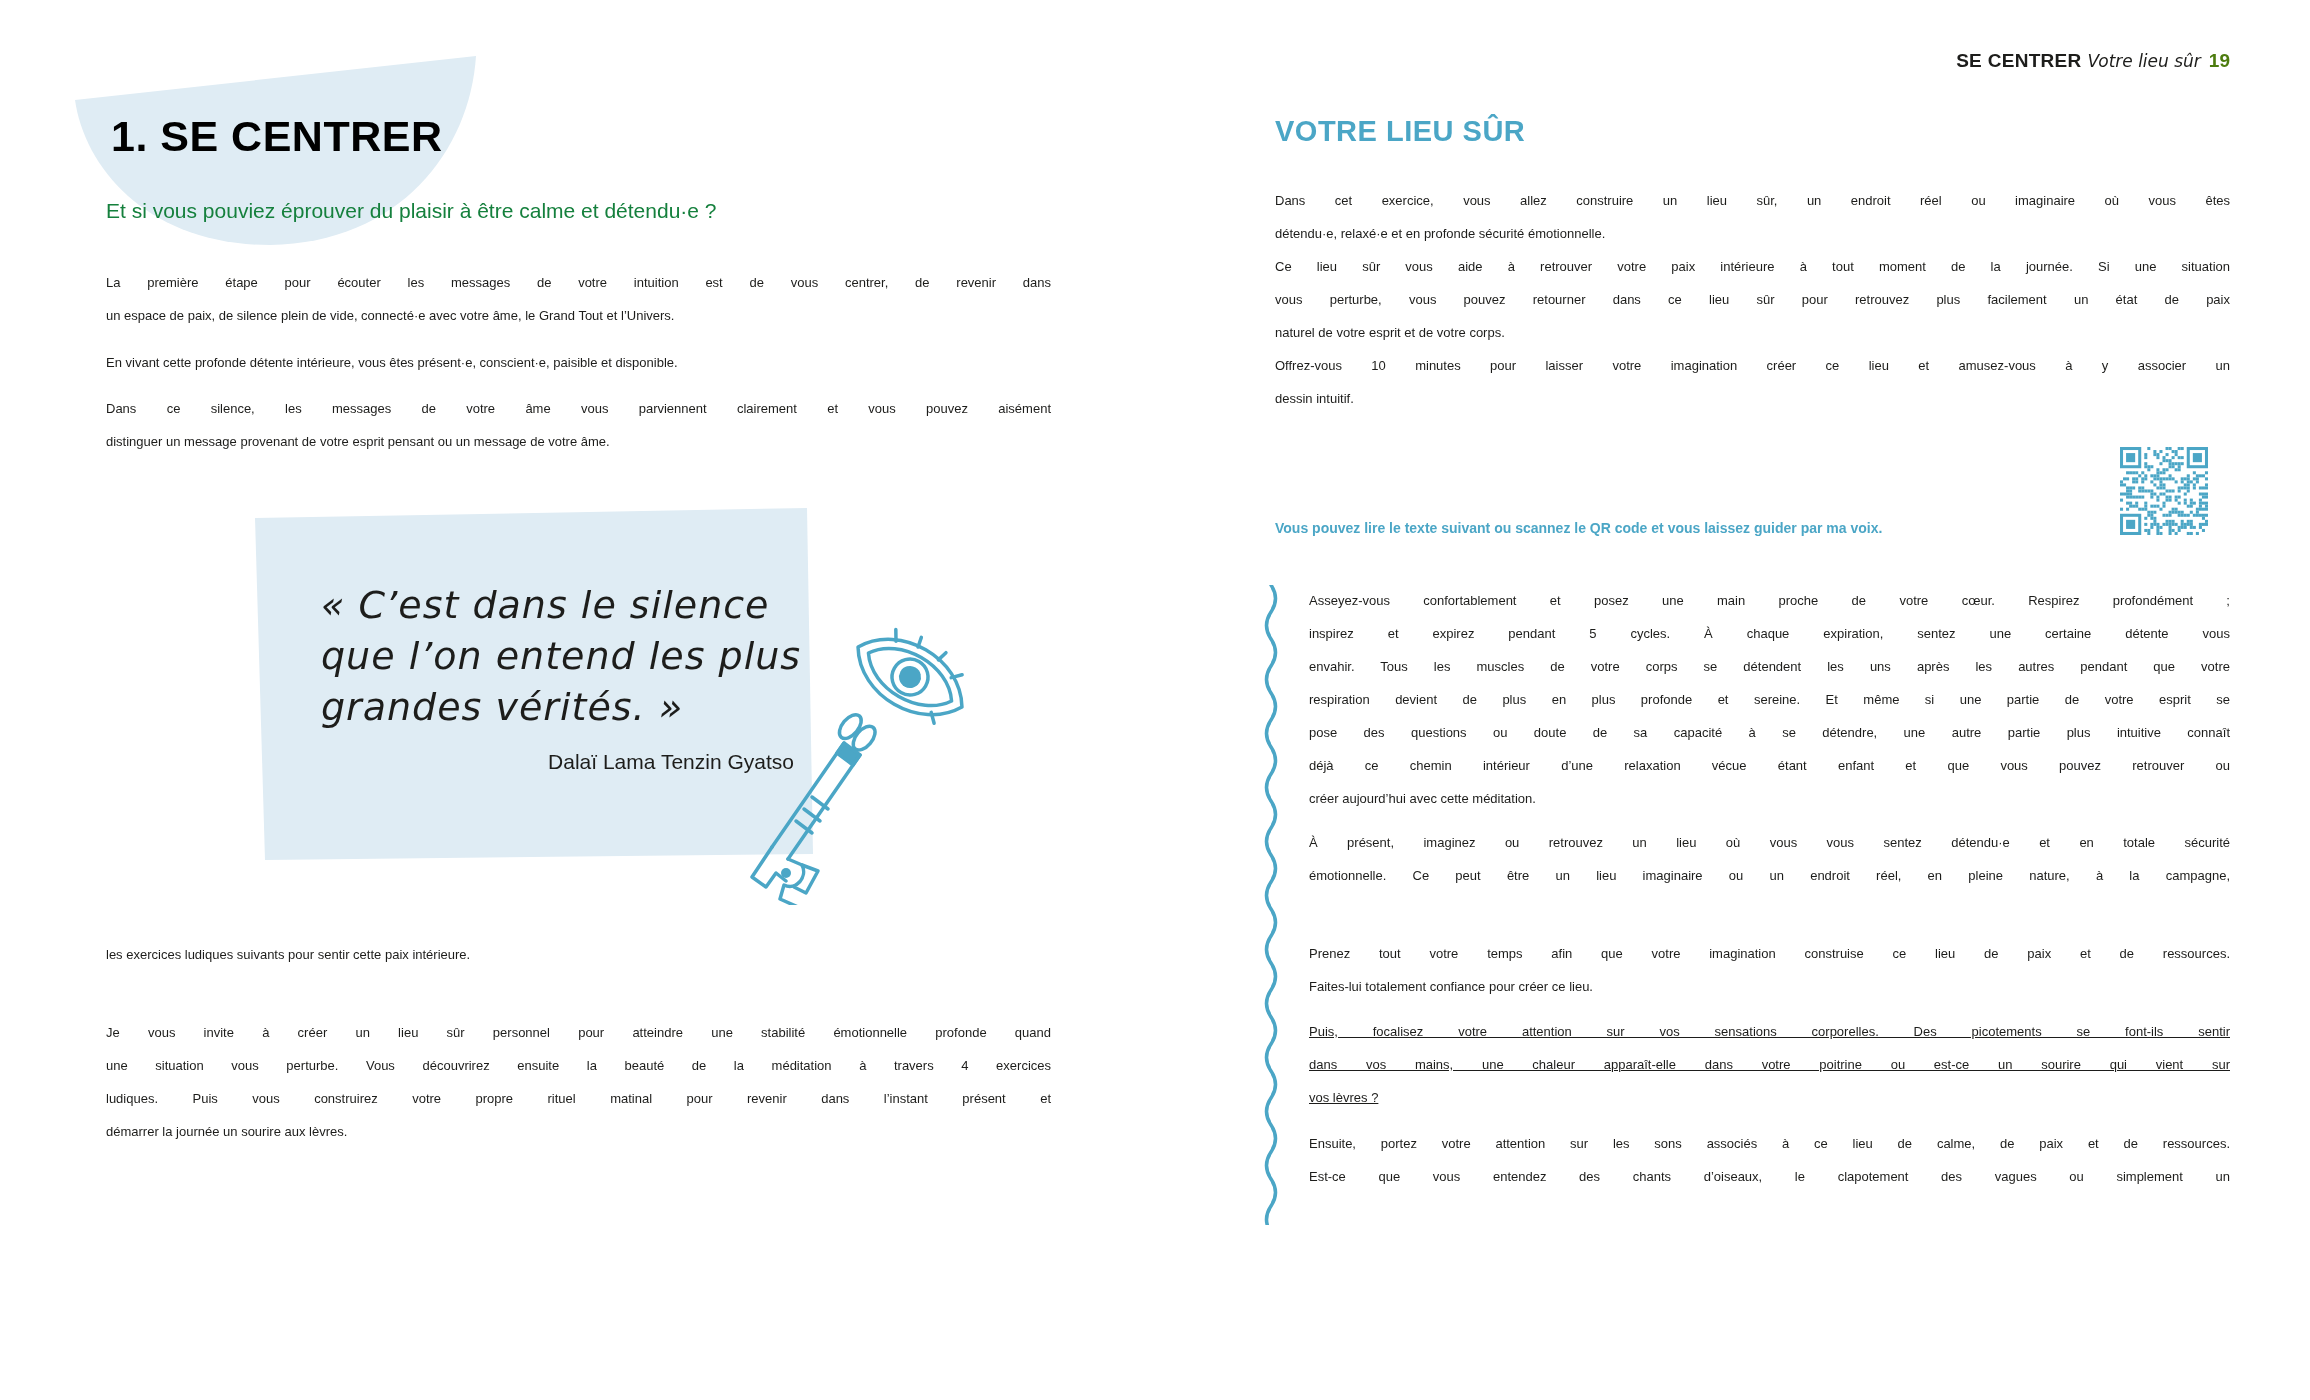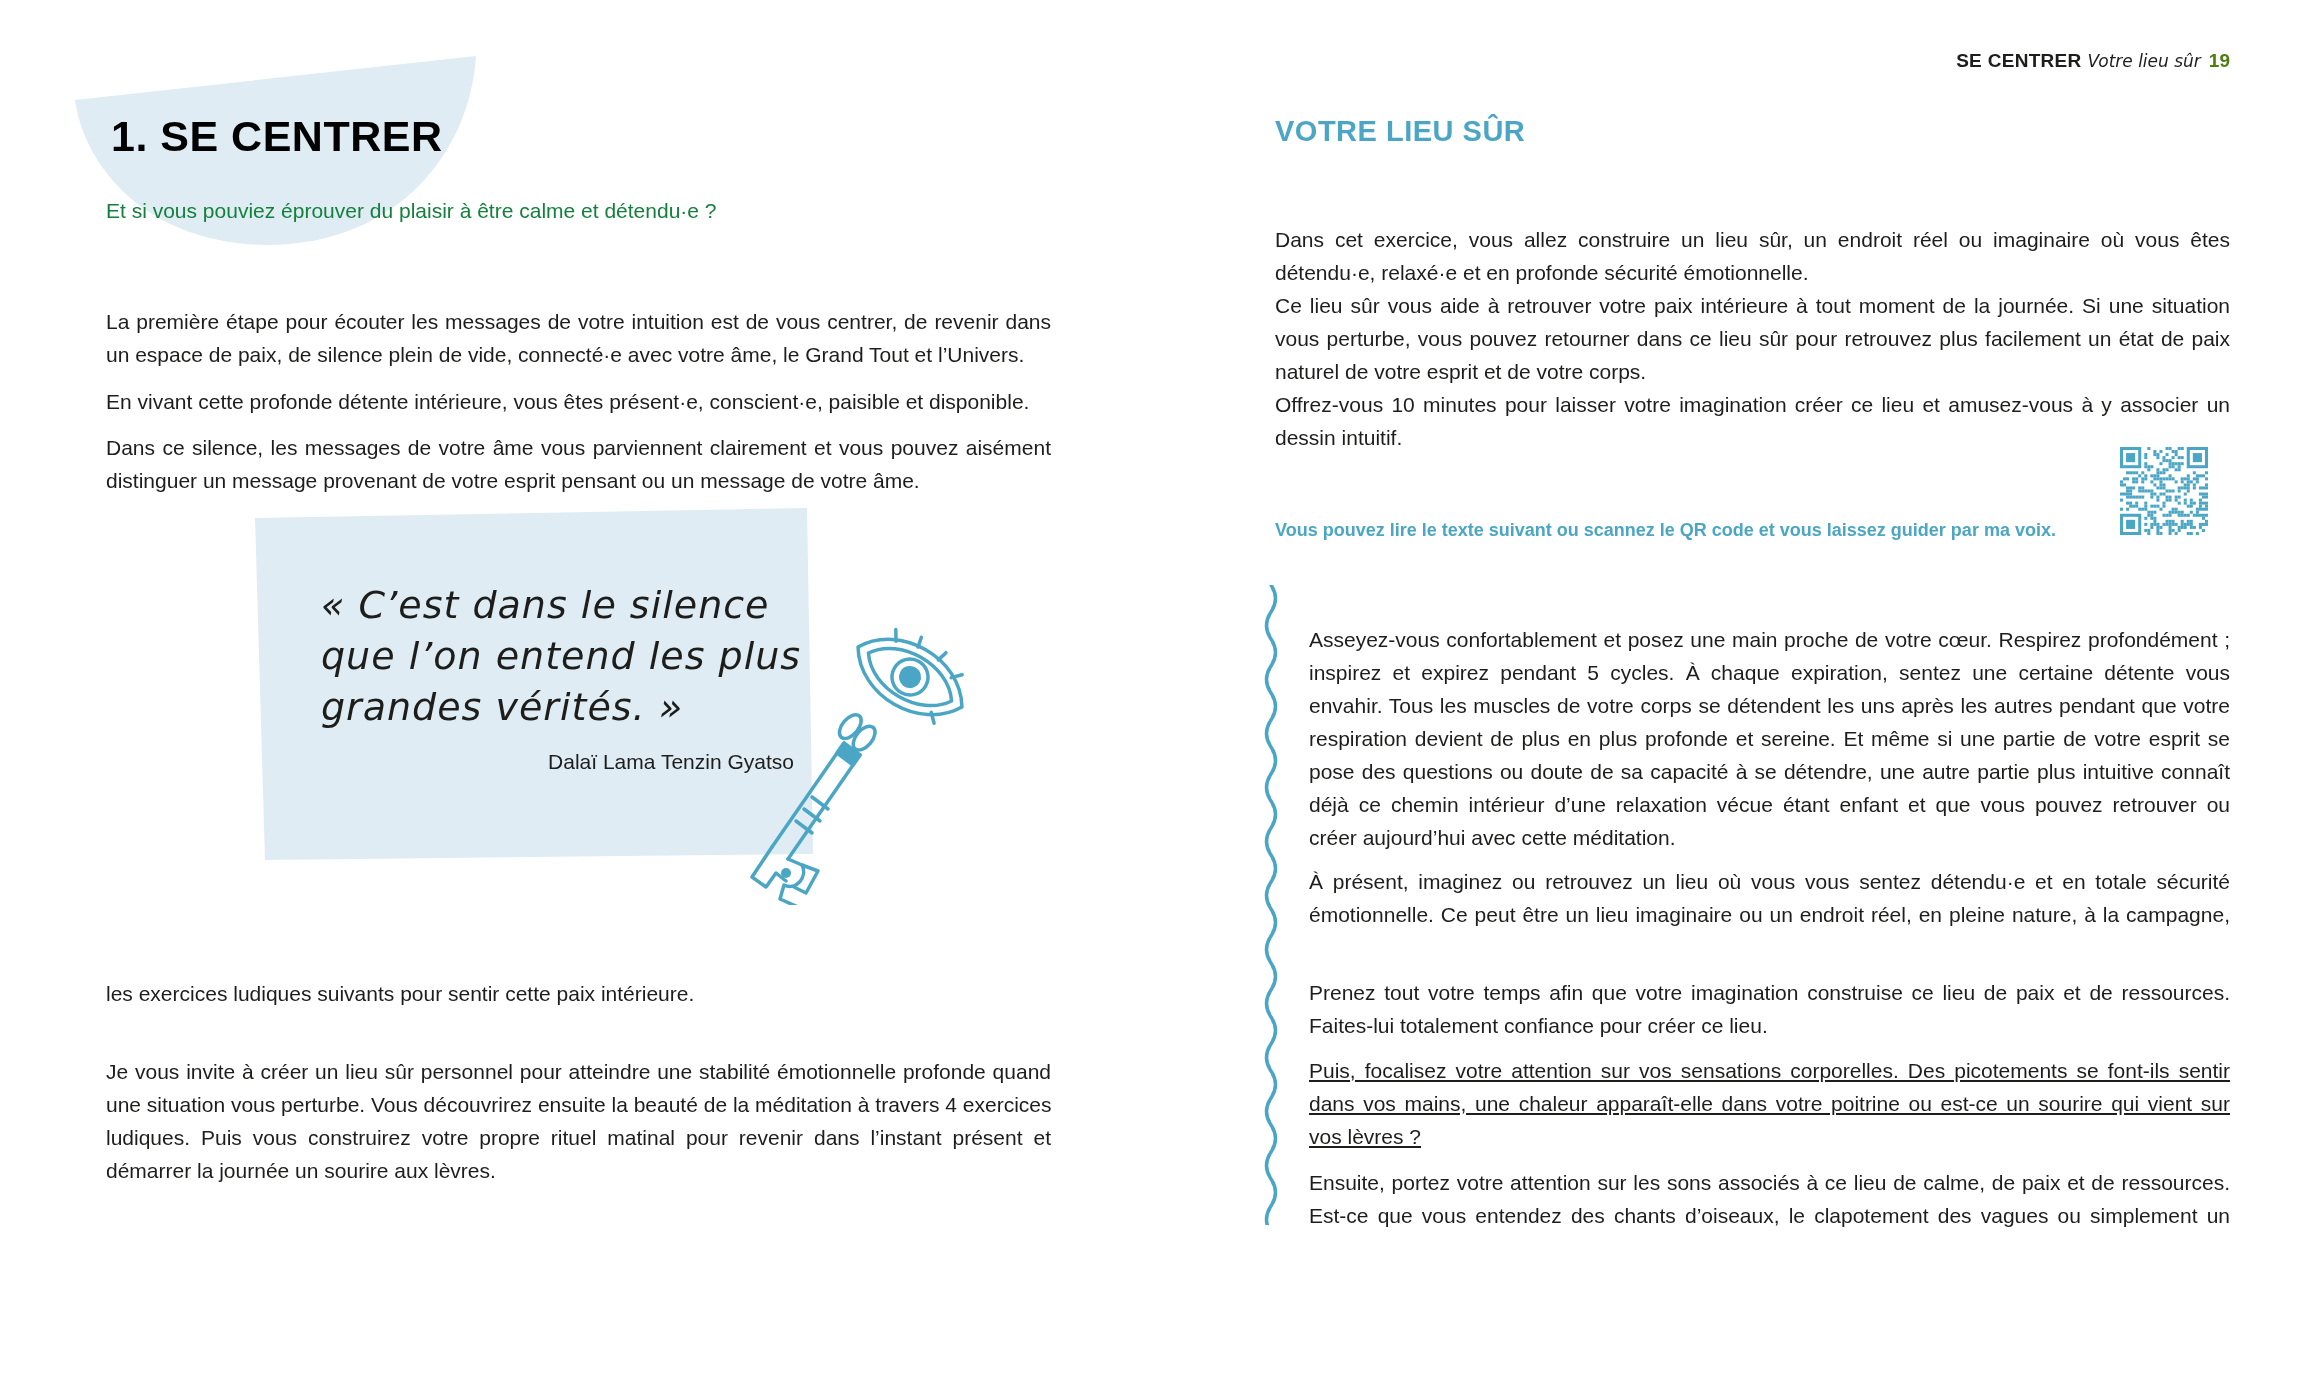--- a/index.html
+++ b/index.html
@@ -18,7 +18,7 @@
   .title { left:111px; top:112px; font-size:43px; font-weight:bold; letter-spacing:0.5px; color:#000000; white-space:nowrap; }
   .subtitle { left:106px; top:199px; font-size:21px; color:#15803d; white-space:nowrap; }
 
-  .para { position:absolute; font-size:21px; line-height:33px;margin-top:39px; }
+  .para { position:absolute; font-size:13px; line-height:33px; }
   .para .ln { display:block; text-align:justify; text-align-last:justify; white-space:nowrap; height:33px; overflow:visible; }
   .para .ln.last { text-align-last:left; }
 

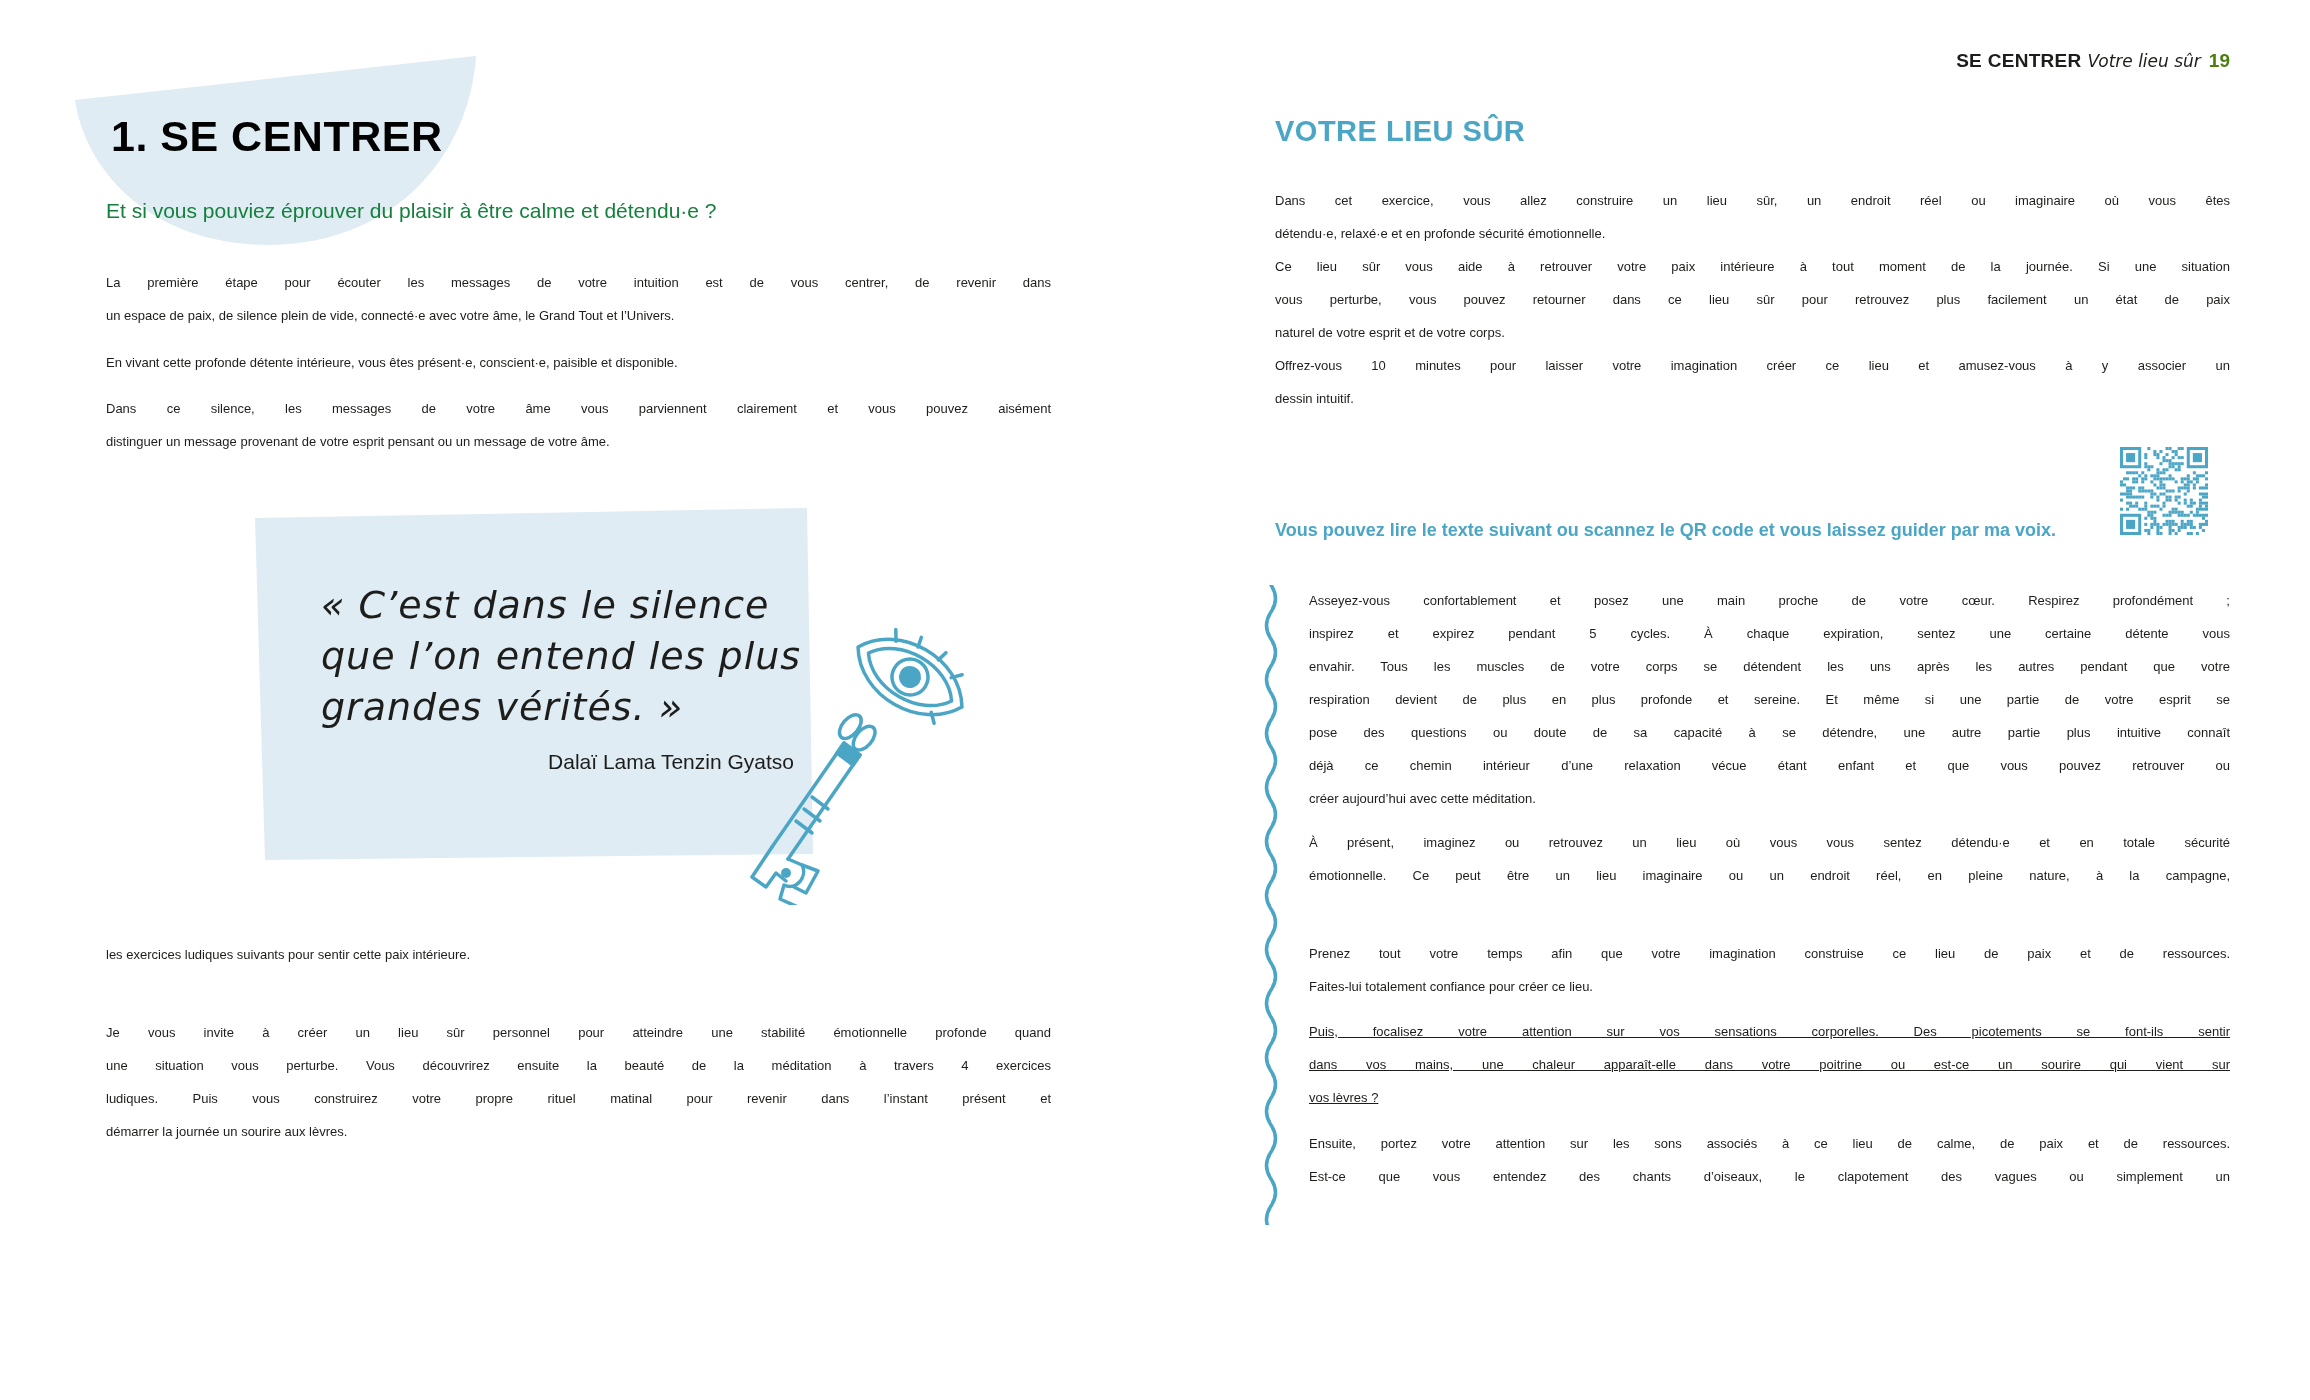--- a/index.html
+++ b/index.html
@@ -38,7 +38,7 @@
 
   .r-heading { left:1275px; top:115px; font-size:29px; font-weight:bold; color:#4ba6c6; letter-spacing:0.5px; white-space:nowrap; }
   .right-col { left:1275px; width:955px; }
-  .instruction { left:1275px; top:520px; font-size:18px; font-weight:bold; color:#4ba6c6; white-space:nowrap; }
+  .instruction { left:1275px; top:520px; font-size:14px; font-weight:bold; color:#4ba6c6; white-space:nowrap; }
   #qr { position:absolute; left:2120px; top:446px; width:88px; height:90px; }
   #wave { position:absolute; left:1258px; top:585px; width:26px; height:640px; }
   .med-col { left:1309px; width:921px; }

